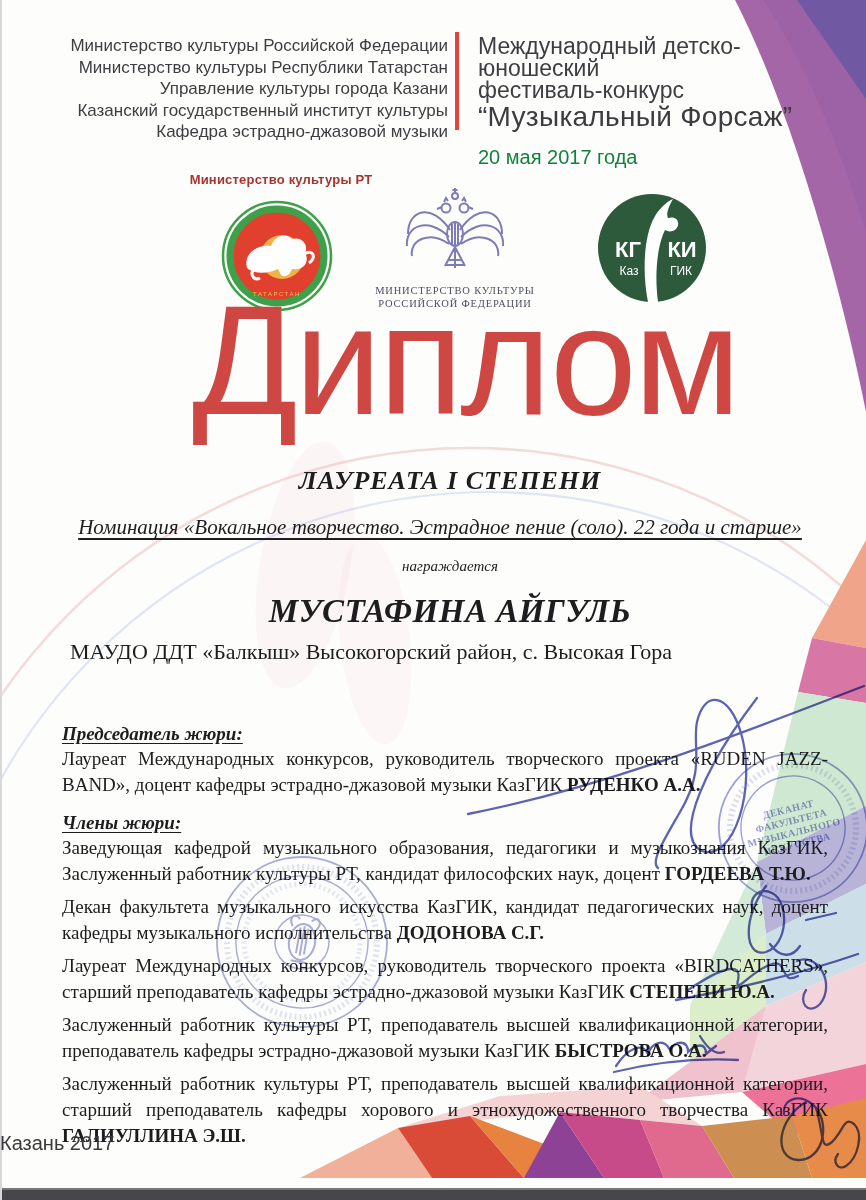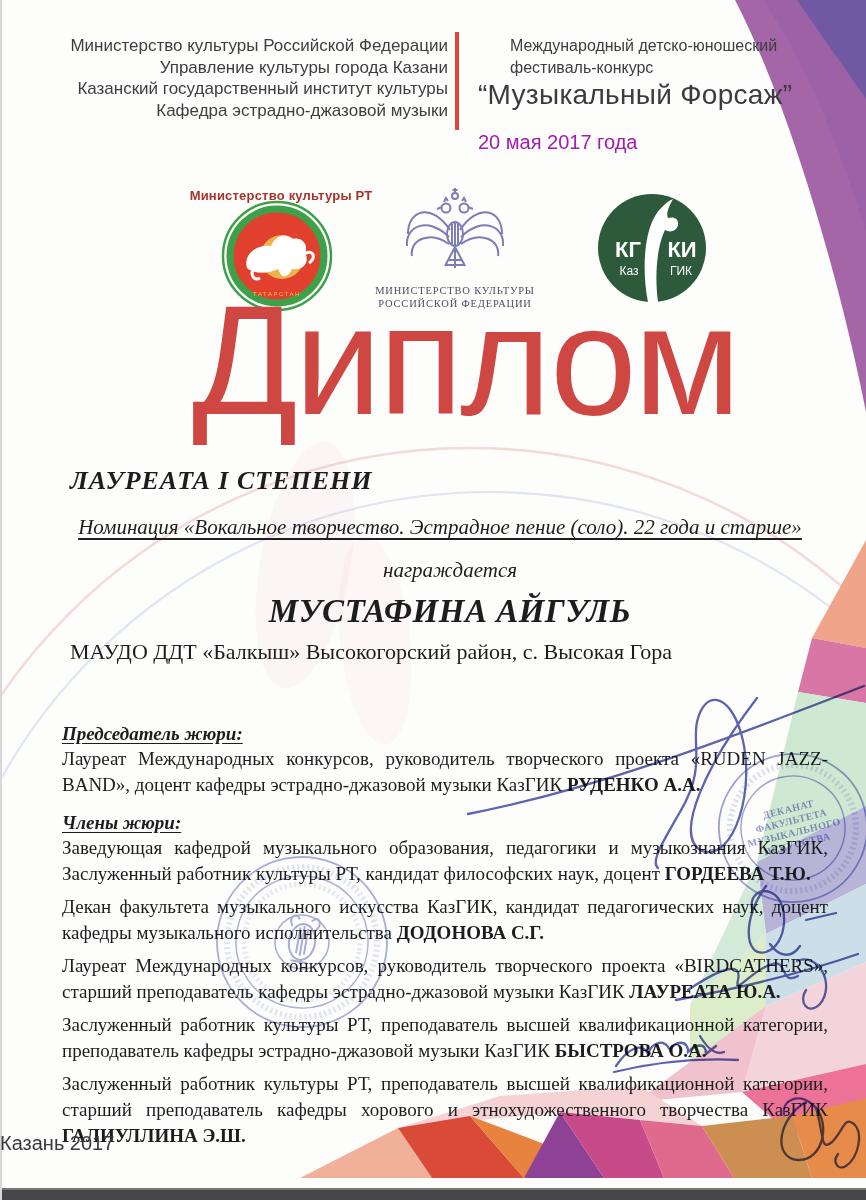--- a/index.html
+++ b/index.html
@@ -15,7 +15,7 @@
             font-size:17px;line-height:21.6px;color:#3e3e42;}
   .hdr-divider{position:absolute;left:455px;top:32px;width:3.5px;height:98px;background:#e0443a;}
   .hdr-right{position:absolute;left:478px;top:35px;width:372px;color:#3e3e42;}
-  .fest-line{font-size:16px;line-height:22px;margin-left:32px;}
+  .fest-line{font-size:23px;line-height:22px;}
   .fest-title{font-size:28px;line-height:32px;color:#3b3b40;letter-spacing:.3px;}
   .fest-date{font-size:20px;margin-top:20px;color:#a21caf;}
 

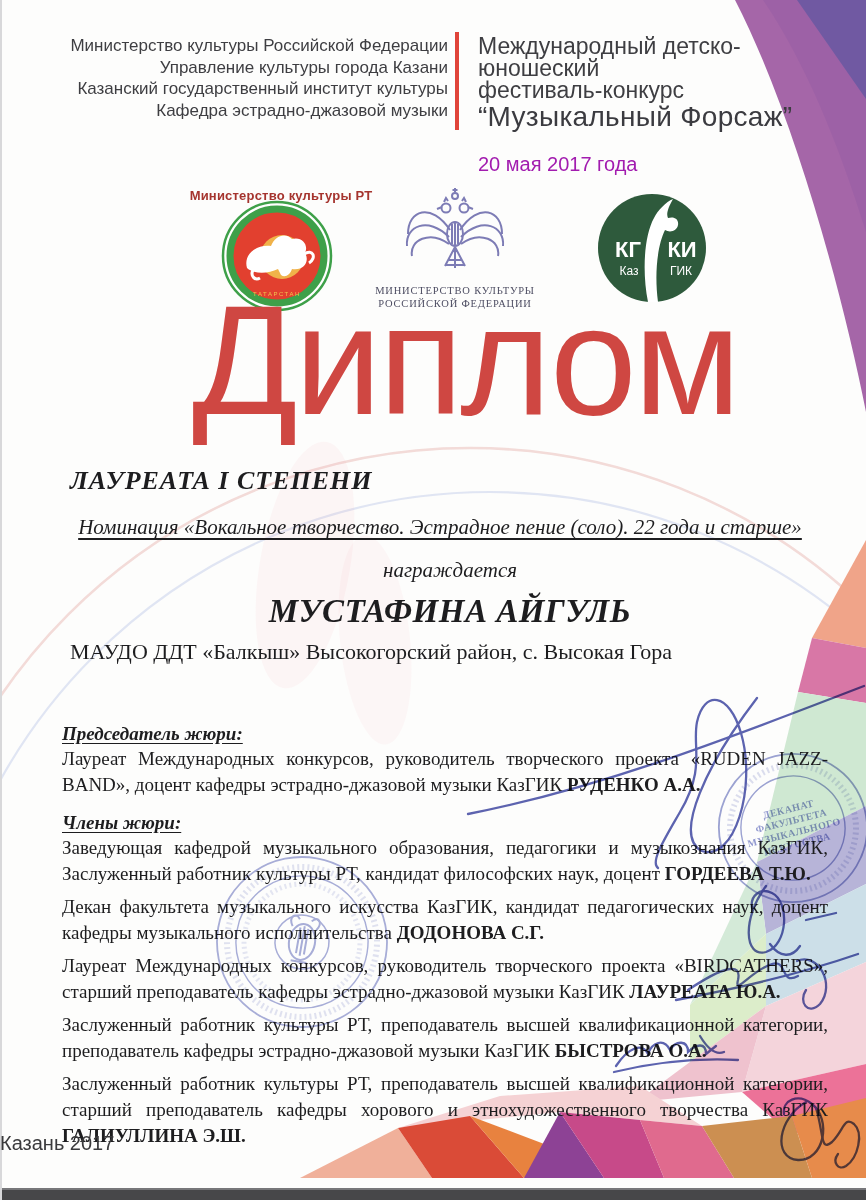--- a/index.html
+++ b/index.html
@@ -111,6 +111,7 @@
 
     <div class="hdr-left">
       <div>Министерство культуры Российской Федерации</div>
+      <div>Министерство культуры Республики Татарстан</div>
       <div>Управление культуры города Казани</div>
       <div>Казанский государственный институт культуры</div>
       <div>Кафедра эстрадно-джазовой музыки</div>

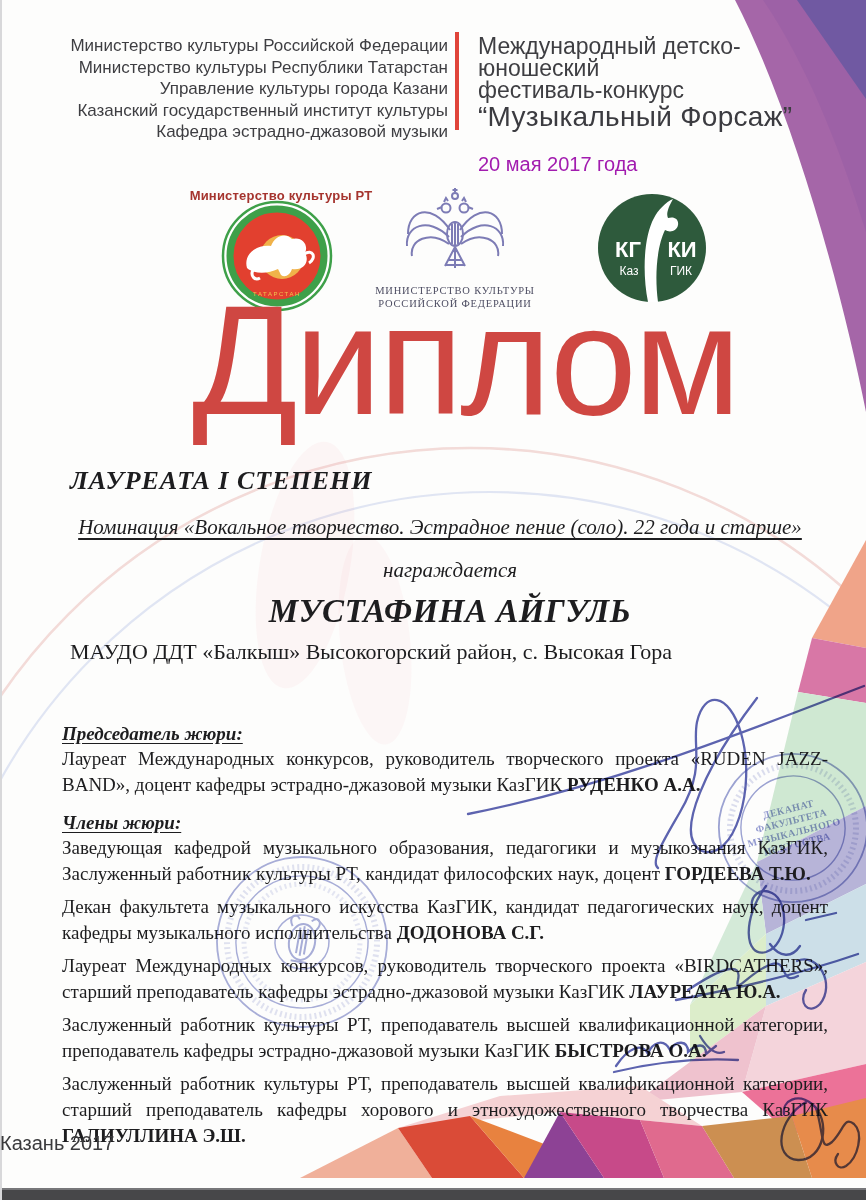--- a/index.html
+++ b/index.html
@@ -17,7 +17,7 @@
   .hdr-right{position:absolute;left:478px;top:35px;width:372px;color:#3e3e42;}
   .fest-line{font-size:23px;line-height:22px;}
   .fest-title{font-size:28px;line-height:32px;color:#3b3b40;letter-spacing:.3px;}
-  .fest-date{font-size:20px;margin-top:20px;color:#a21caf;}
+  .fest-date{font-size:20px;margin-top:13px;color:#15803d;}
 
   
   .tat-label{position:absolute;left:148px;top:188px;width:266px;text-align:center;

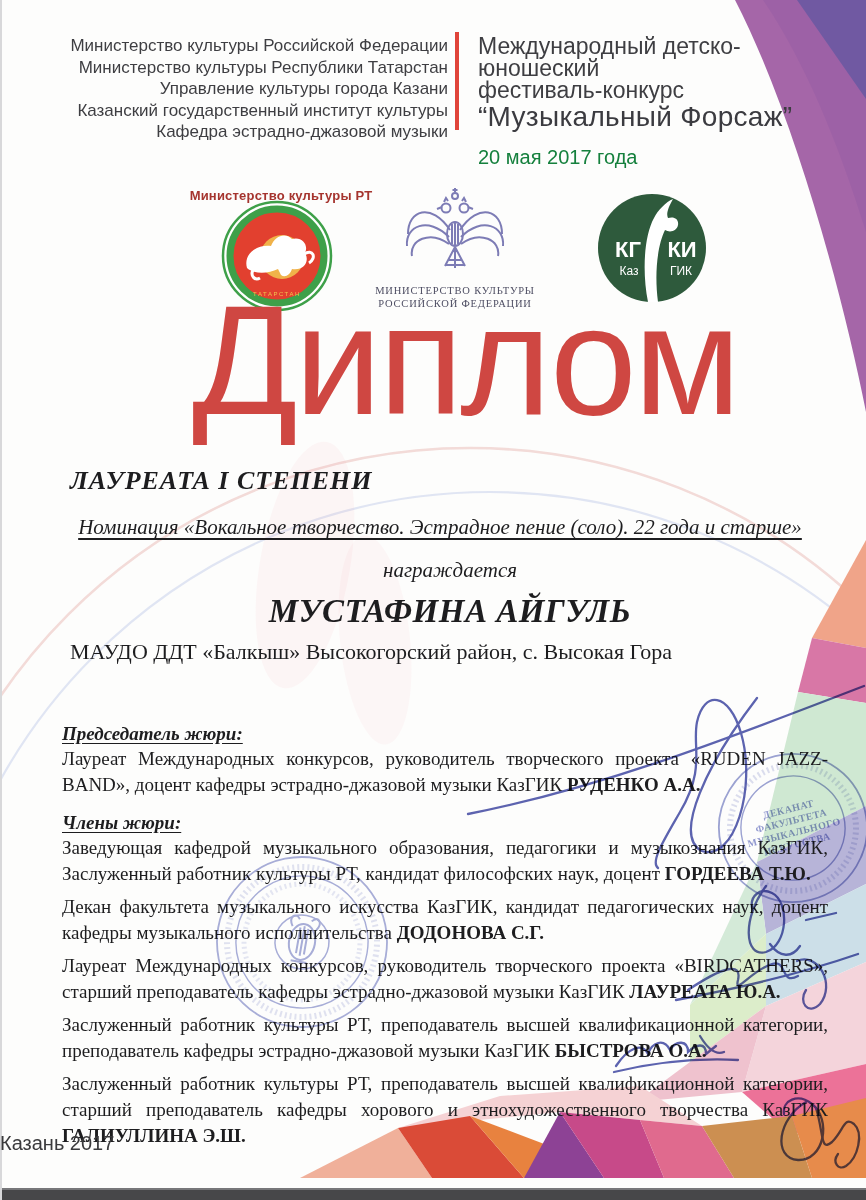--- a/index.html
+++ b/index.html
@@ -20,7 +20,7 @@
   .fest-date{font-size:20px;margin-top:13px;color:#15803d;}
 
   
-  .tat-label{position:absolute;left:148px;top:188px;width:266px;text-align:center;
+  .tat-label{position:absolute;left:148px;top:172px;width:266px;text-align:center;
              font-size:13px;font-weight:bold;color:#a5342e;letter-spacing:.2px;}
   .tat-emblem{position:absolute;left:212px;top:198px;}
   .rf-emblem{position:absolute;left:395px;top:186px;}

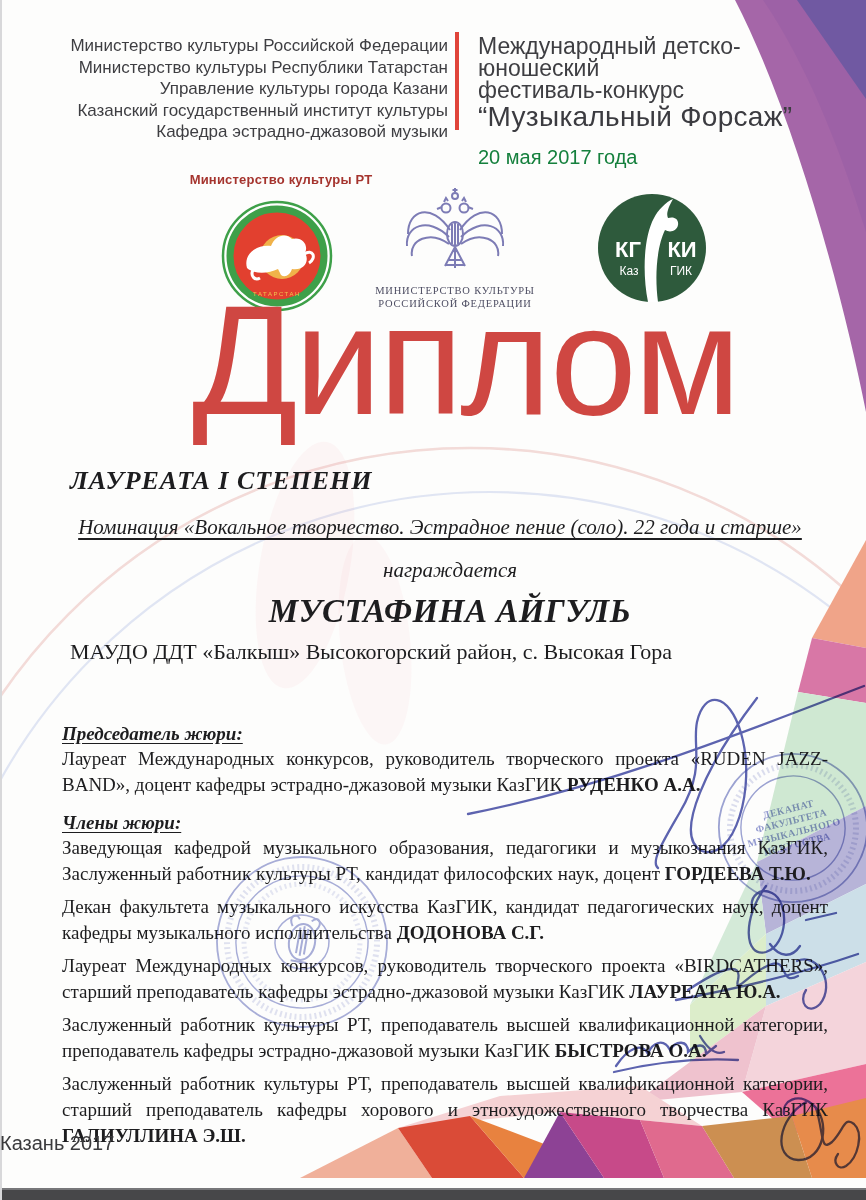--- a/index.html
+++ b/index.html
@@ -36,7 +36,7 @@
 
   
   .serif{font-family:"Liberation Serif",serif;color:#1d1d1f;}
-  .degree{position:absolute;left:70px;top:466px;width:760px;
+  .degree{position:absolute;left:70px;top:466px;width:760px;text-align:center;
           font-size:26px;font-weight:bold;font-style:italic;letter-spacing:1px;}
   .nomination{position:absolute;left:40px;top:515px;width:800px;text-align:center;
               font-size:21px;font-style:italic;text-decoration:underline;text-underline-offset:4px;}

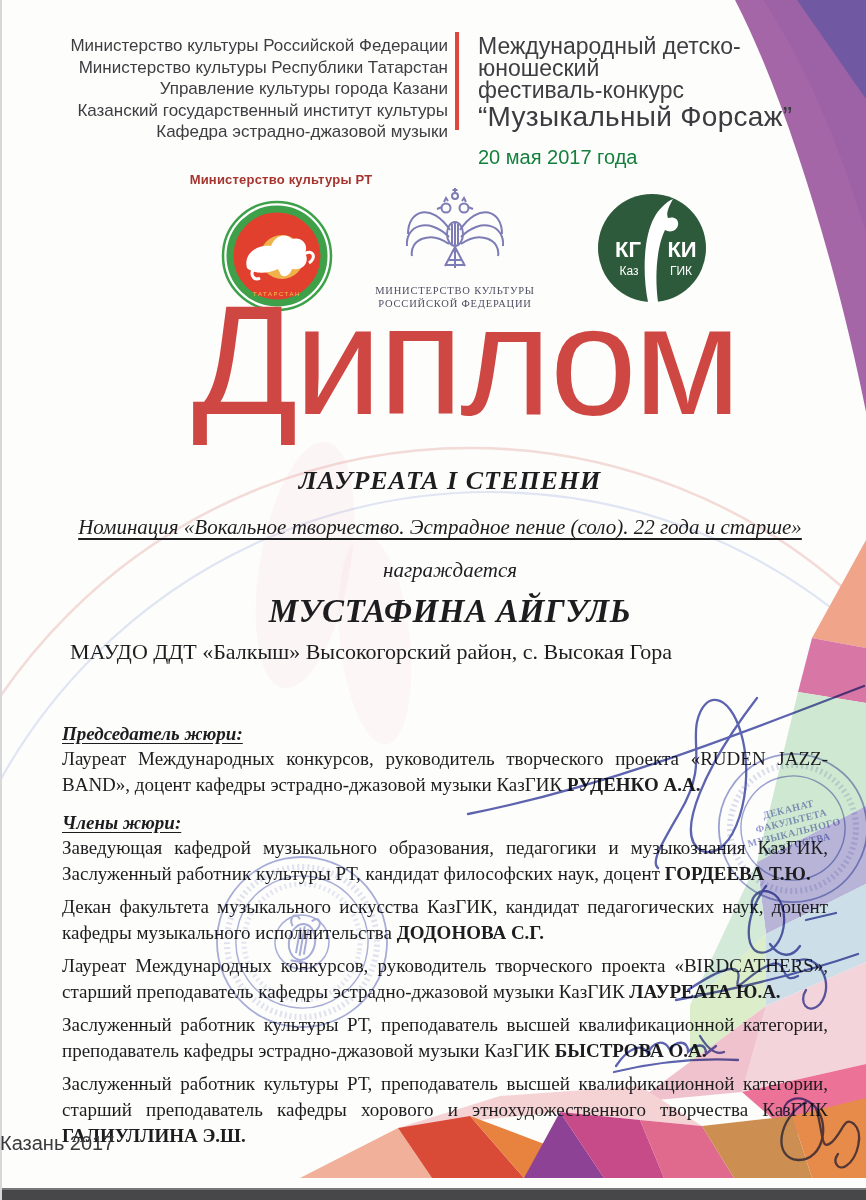--- a/index.html
+++ b/index.html
@@ -41,7 +41,7 @@
   .nomination{position:absolute;left:40px;top:515px;width:800px;text-align:center;
               font-size:21px;font-style:italic;text-decoration:underline;text-underline-offset:4px;}
   .awarded{position:absolute;left:70px;top:558px;width:760px;text-align:center;
-           font-size:21px;font-style:italic;}
+           font-size:15px;font-style:italic;}
   .recipient{position:absolute;left:70px;top:593px;width:760px;text-align:center;
              font-size:33px;font-weight:bold;font-style:italic;letter-spacing:.5px;}
   .organization{position:absolute;left:70px;top:639px;width:760px;font-size:22px;}

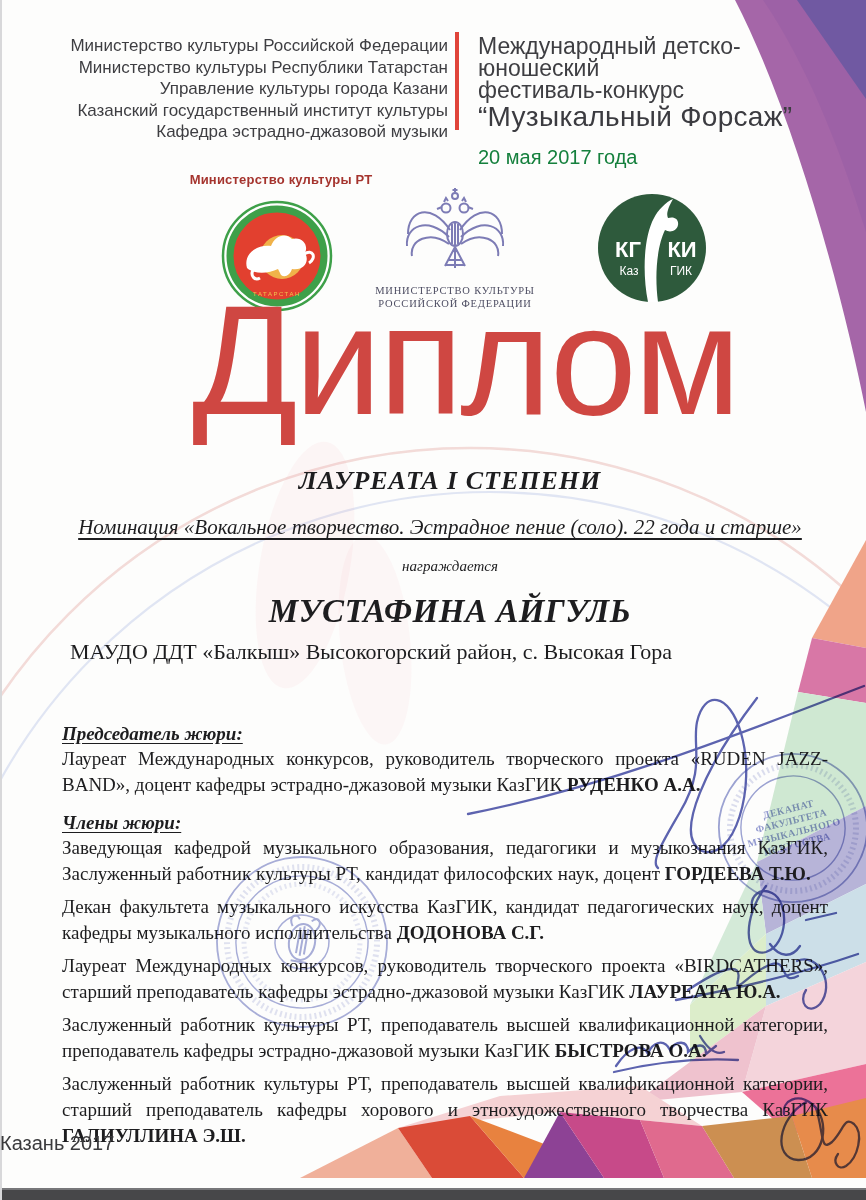--- a/index.html
+++ b/index.html
@@ -189,7 +189,7 @@
       <div class="jury-label">Члены жюри:</div>
       <p><span>Заведующая кафедрой музыкального образования, педагогики и музыкознания КазГИК, Заслуженный работник культуры РТ, кандидат философских наук, доцент </span><b>ГОРДЕЕВА Т.Ю.</b></p>
       <p><span>Декан факультета музыкального искусства КазГИК, кандидат педагогических наук, доцент кафедры музыкального исполнительства </span><b>ДОДОНОВА С.Г.</b></p>
-      <p><span>Лауреат Международных конкурсов, руководитель творческого проекта «BIRDCATHERS», старший преподаватель кафедры эстрадно-джазовой музыки КазГИК </span><b>ЛАУРЕАТА Ю.А.</b></p>
+      <p><span>Лауреат Международных конкурсов, руководитель творческого проекта «BIRDCATHERS», старший преподаватель кафедры эстрадно-джазовой музыки КазГИК </span><b>СТЕПЕНИ Ю.А.</b></p>
       <p><span>Заслуженный работник культуры РТ, преподаватель высшей квалификационной категории, преподаватель кафедры эстрадно-джазовой музыки КазГИК </span><b>БЫСТРОВА О.А.</b></p>
       <p><span>Заслуженный работник культуры РТ, преподаватель высшей квалификационной категории, старший преподаватель кафедры хорового и этнохудожественного творчества КазГИК </span><b>ГАЛИУЛЛИНА Э.Ш.</b></p>
     </div>

